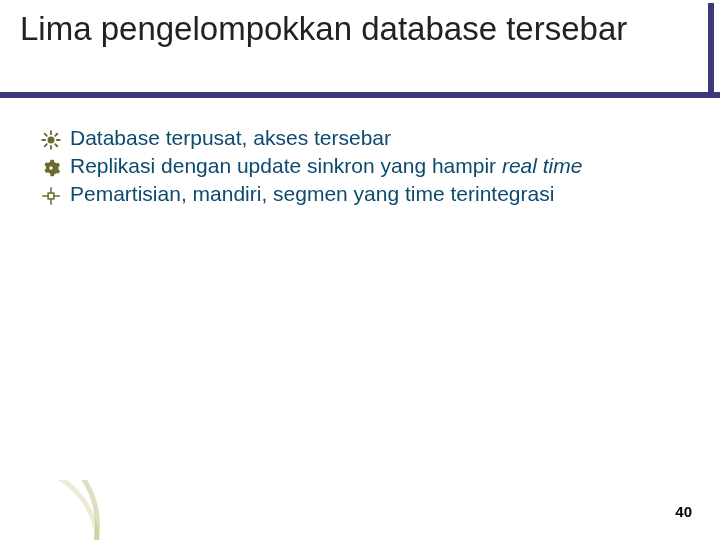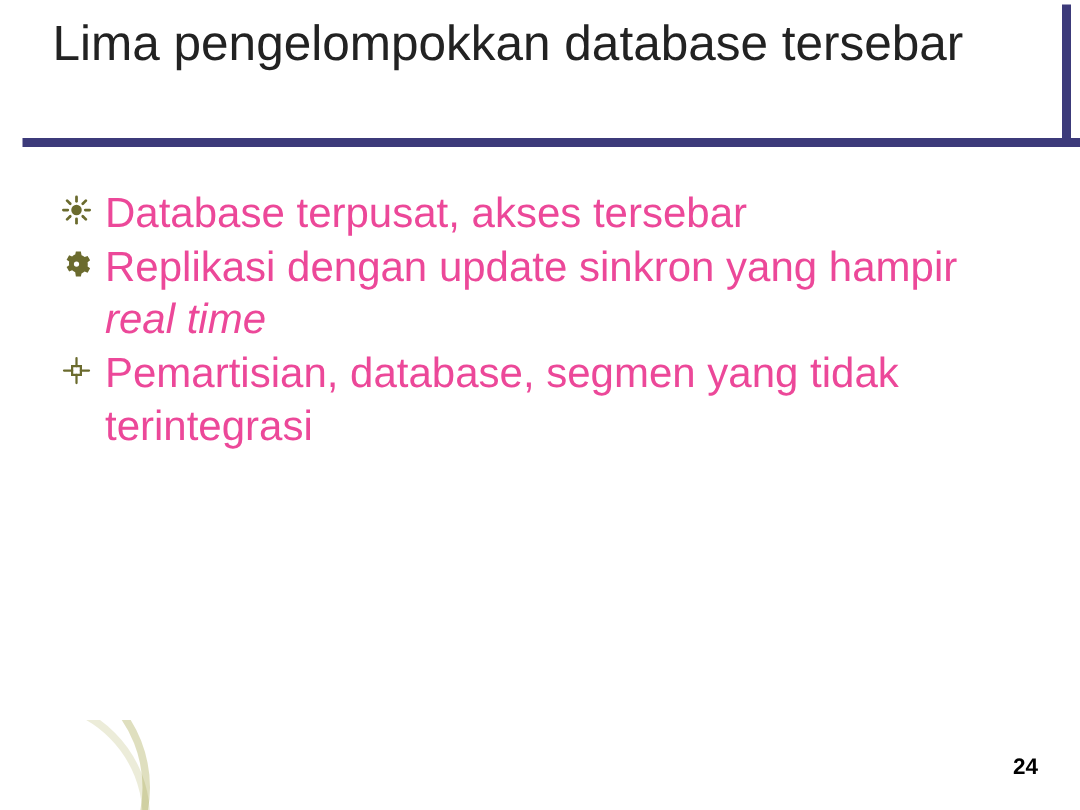--- a/index.html
+++ b/index.html
@@ -16,7 +16,6 @@
     width: 720px;
     height: 540px;
     box-sizing: border-box;
-    padding-left: 15px;
   }
   
   .header {

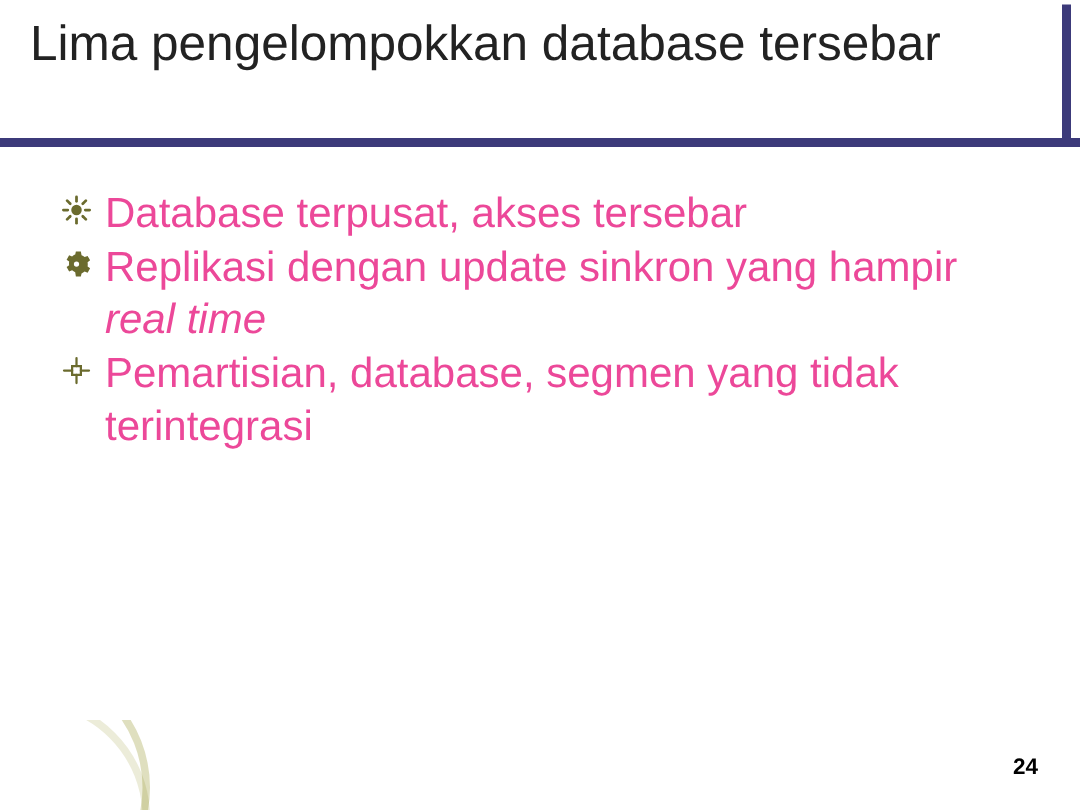--- a/index.html
+++ b/index.html
@@ -53,8 +53,8 @@
     right: 40px;
   }
   .item {
-    font-size: 28px;
-    color: #ec4899;
+    font-size: 21px;
+    color: #0c4a6e;
     line-height: 1.23;
     margin: 0 0 2px 0;
     padding-left: 30px;

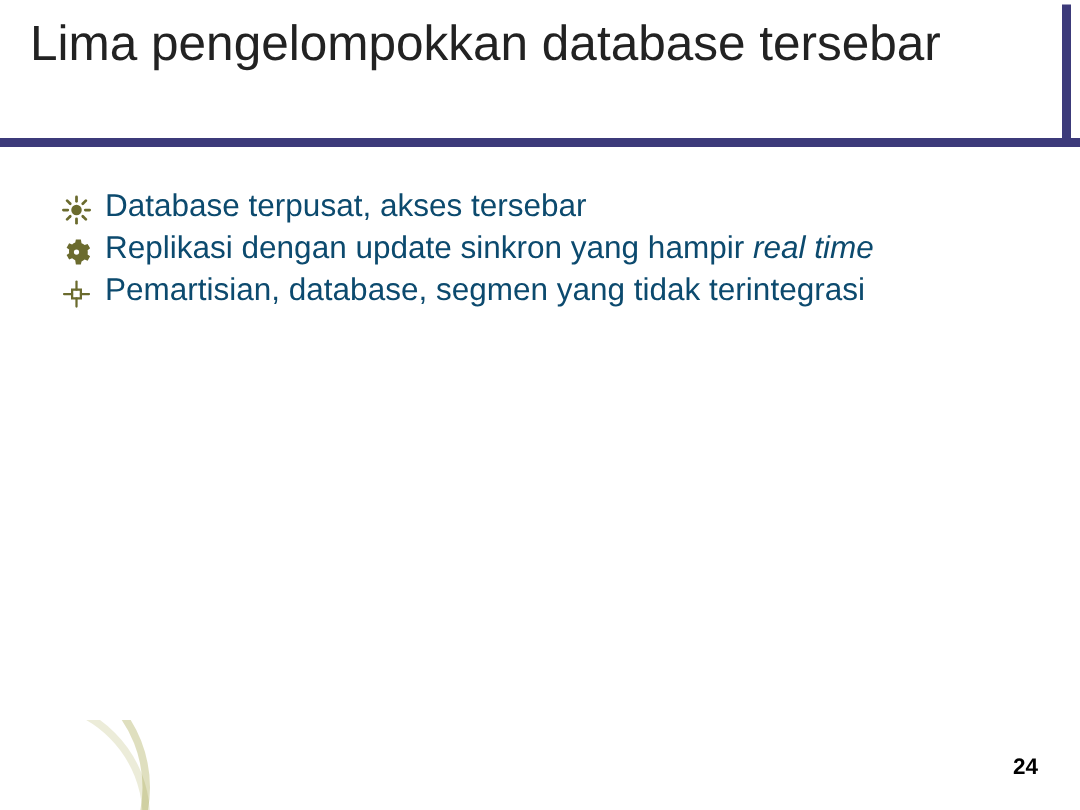--- a/index.html
+++ b/index.html
@@ -168,7 +168,7 @@
           </g>
         </svg>
       </span>
-      <span>Pemartisian, database, segmen yang tidak terintegrasi</span>
+      <span>Pemartisian, mandiri, segmen yang time terintegrasi</span>
     </div>
 
   </div>

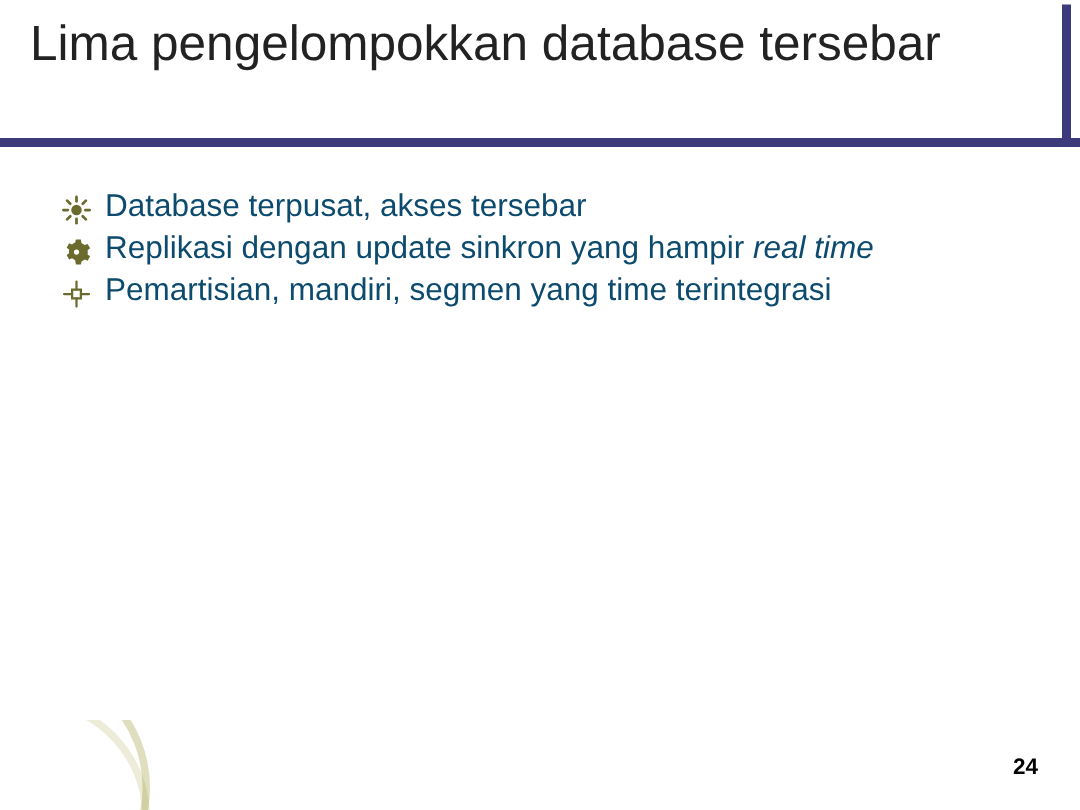--- a/index.html
+++ b/index.html
@@ -173,7 +173,7 @@
 
   </div>
 
-  <div class="pagenum">24</div>
+  <div class="pagenum">40</div>
 
   <div class="corner-bl">
     <div class="ring"></div>

